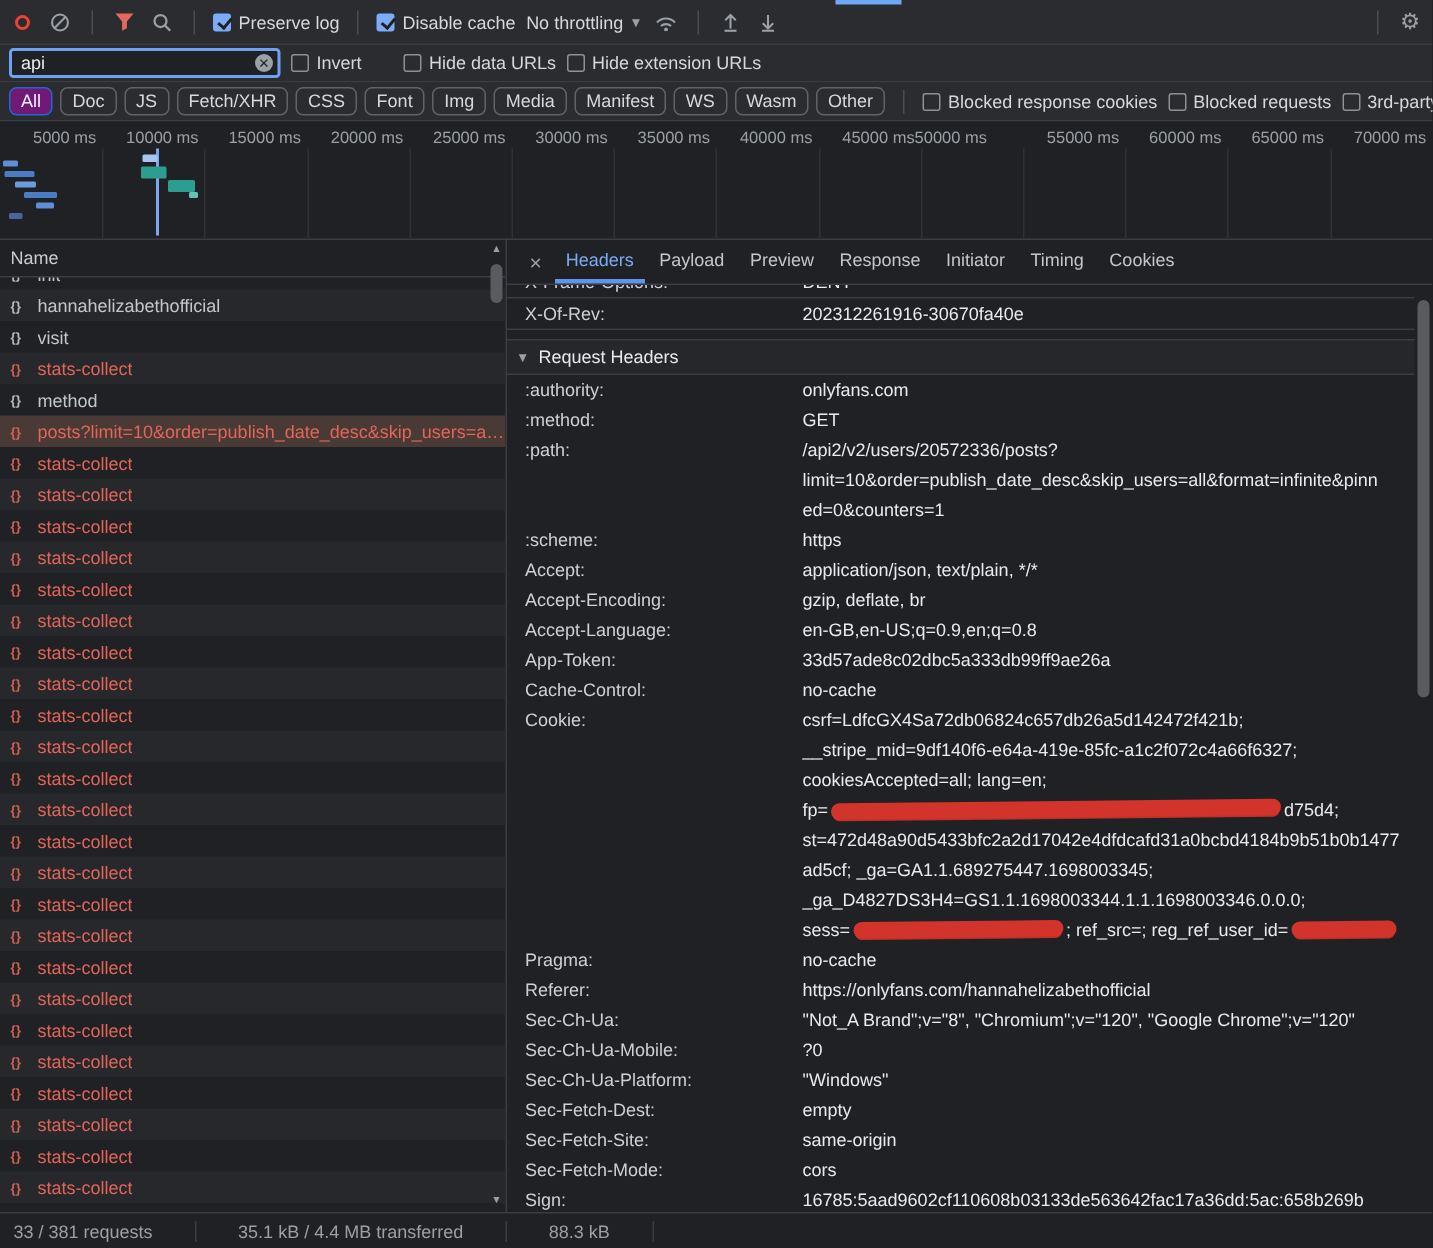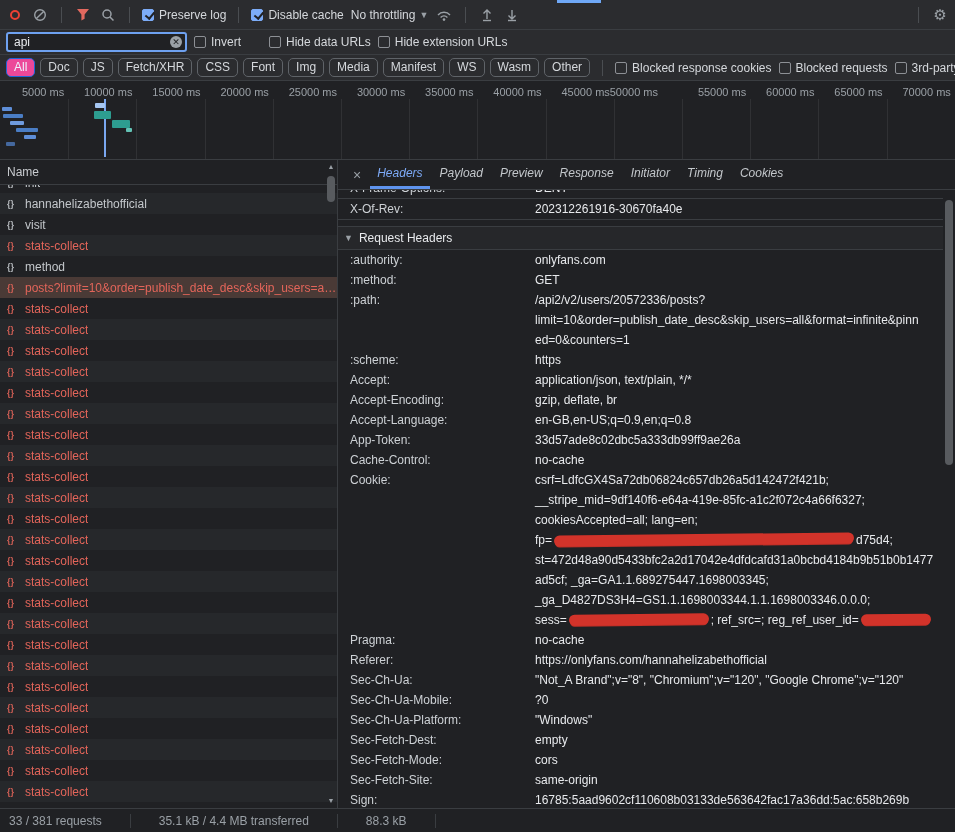--- a/index.html
+++ b/index.html
@@ -38,7 +38,7 @@
     background:#9aa0a6; color:#202124; font-size:9px; line-height:12px; text-align:center; cursor:pointer; }
 
   .pill { border:1px solid #5f6368; border-radius:5px; padding:2px 7px; color:#d5d8dc; cursor:pointer; white-space:nowrap; line-height:13px; }
-  .pill.active { background:#ec4899; border-color:#1f66d8; color:#eef3ff; }
+  .pill.active { background:#701a75; border-color:#1f66d8; color:#eef3ff; }
   #type-pills { display:flex; gap:5px; align-items:center; }
 
   

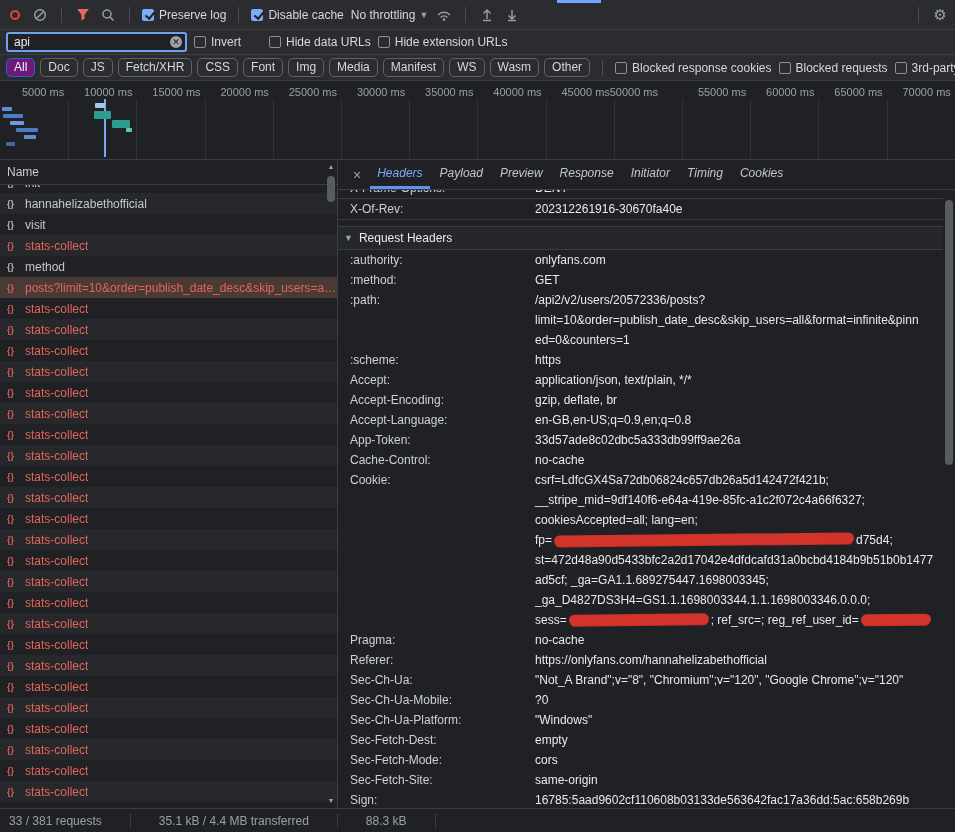--- a/index.html
+++ b/index.html
@@ -68,7 +68,7 @@
   #right-panel { flex:1; position:relative; overflow:hidden; }
   .tabs { display:flex; align-items:stretch; height:30px; border-bottom:1px solid #3a3d41; padding-left:6px; }
   .close-x { display:flex; align-items:center; padding:0 9px; color:#9aa0a6; font-size:14px; cursor:pointer; }
-  .tab { display:flex; align-items:center; padding:0 7px; margin-right:3px; color:#c3c7cb; border-bottom:3px solid transparent; cursor:pointer;font-style:italic; }
+  .tab { display:flex; align-items:center; padding:0 7px; margin-right:3px; color:#c3c7cb; border-bottom:3px solid transparent; cursor:pointer; }
   .tab.active { color:#7daaf7; border-bottom-color:#5f94ee; }
 
   #headers-body { height:618px; overflow:hidden; padding-right:12px; }

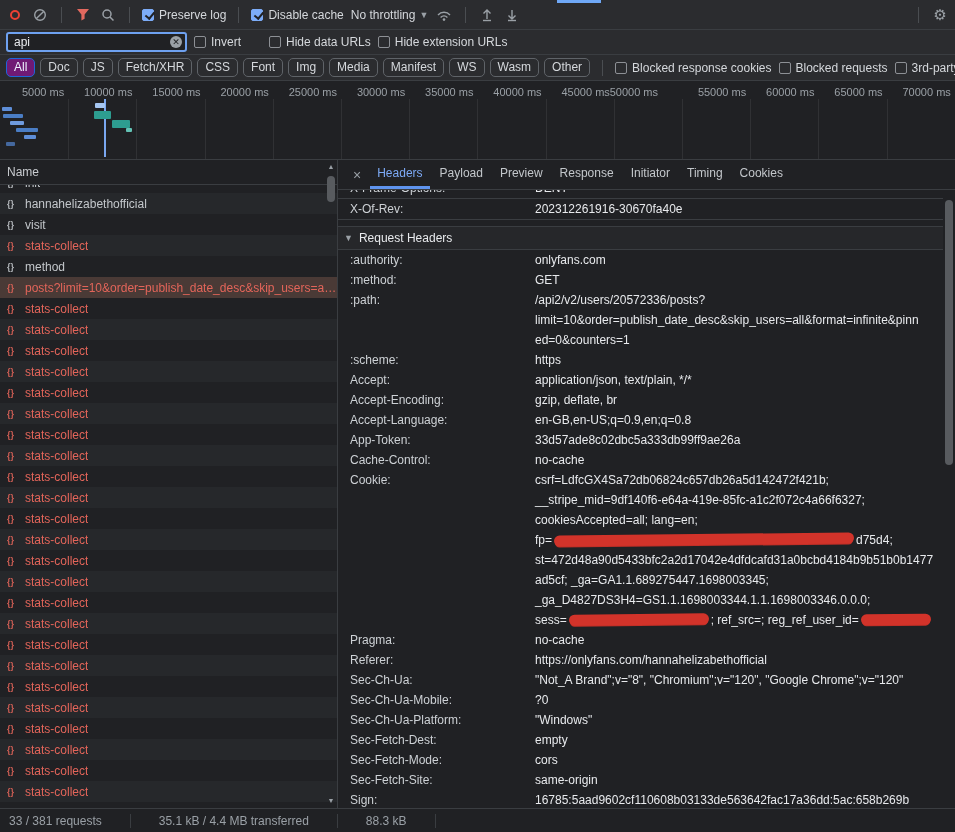--- a/index.html
+++ b/index.html
@@ -488,12 +488,12 @@
           <div class="hdr-val">empty</div>
         </div>
         <div class="hdr-row">
+          <div class="hdr-name">Sec-Fetch-Site:</div>
+          <div class="hdr-val">same-origin</div>
+        </div>
+        <div class="hdr-row">
           <div class="hdr-name">Sec-Fetch-Mode:</div>
           <div class="hdr-val">cors</div>
-        </div>
-        <div class="hdr-row">
-          <div class="hdr-name">Sec-Fetch-Site:</div>
-          <div class="hdr-val">same-origin</div>
         </div>
         <div class="hdr-row">
           <div class="hdr-name">Sign:</div>

